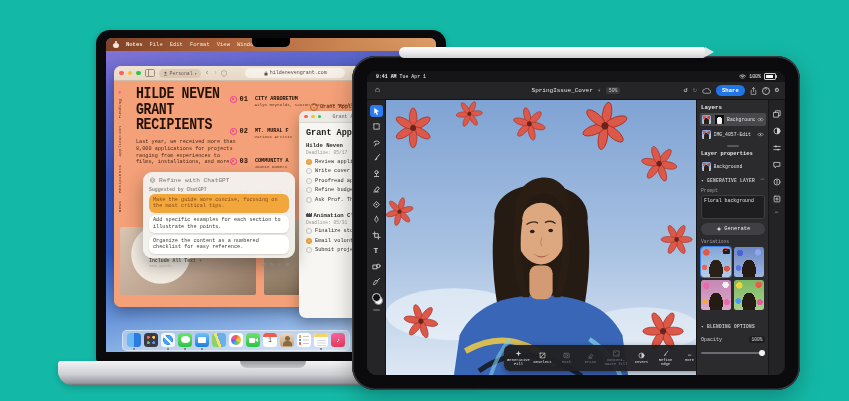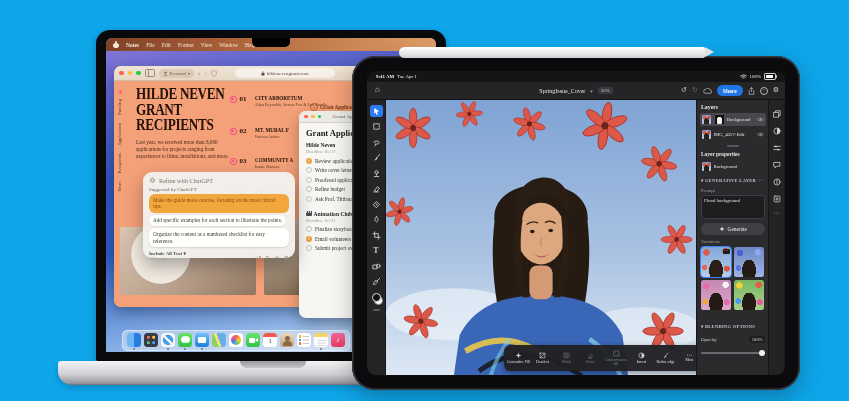--- a/index.html
+++ b/index.html
@@ -3,8 +3,8 @@
 <meta charset="utf-8">
 <style>
   html,body{margin:0;padding:0;background:#fff;}
-  .stage{position:relative;width:849px;height:401px;background:#0ea5e9;overflow:hidden;
-         font-family:Liberation Serif, serif;-webkit-font-smoothing:antialiased;}
+  .stage{position:relative;width:849px;height:401px;background:#14b8a6;overflow:hidden;
+         font-family:Liberation Mono, monospace;-webkit-font-smoothing:antialiased;}
 
   
   .mb-screen{position:absolute;left:96px;top:30px;width:350px;height:331px;background:#0a0a0c;

